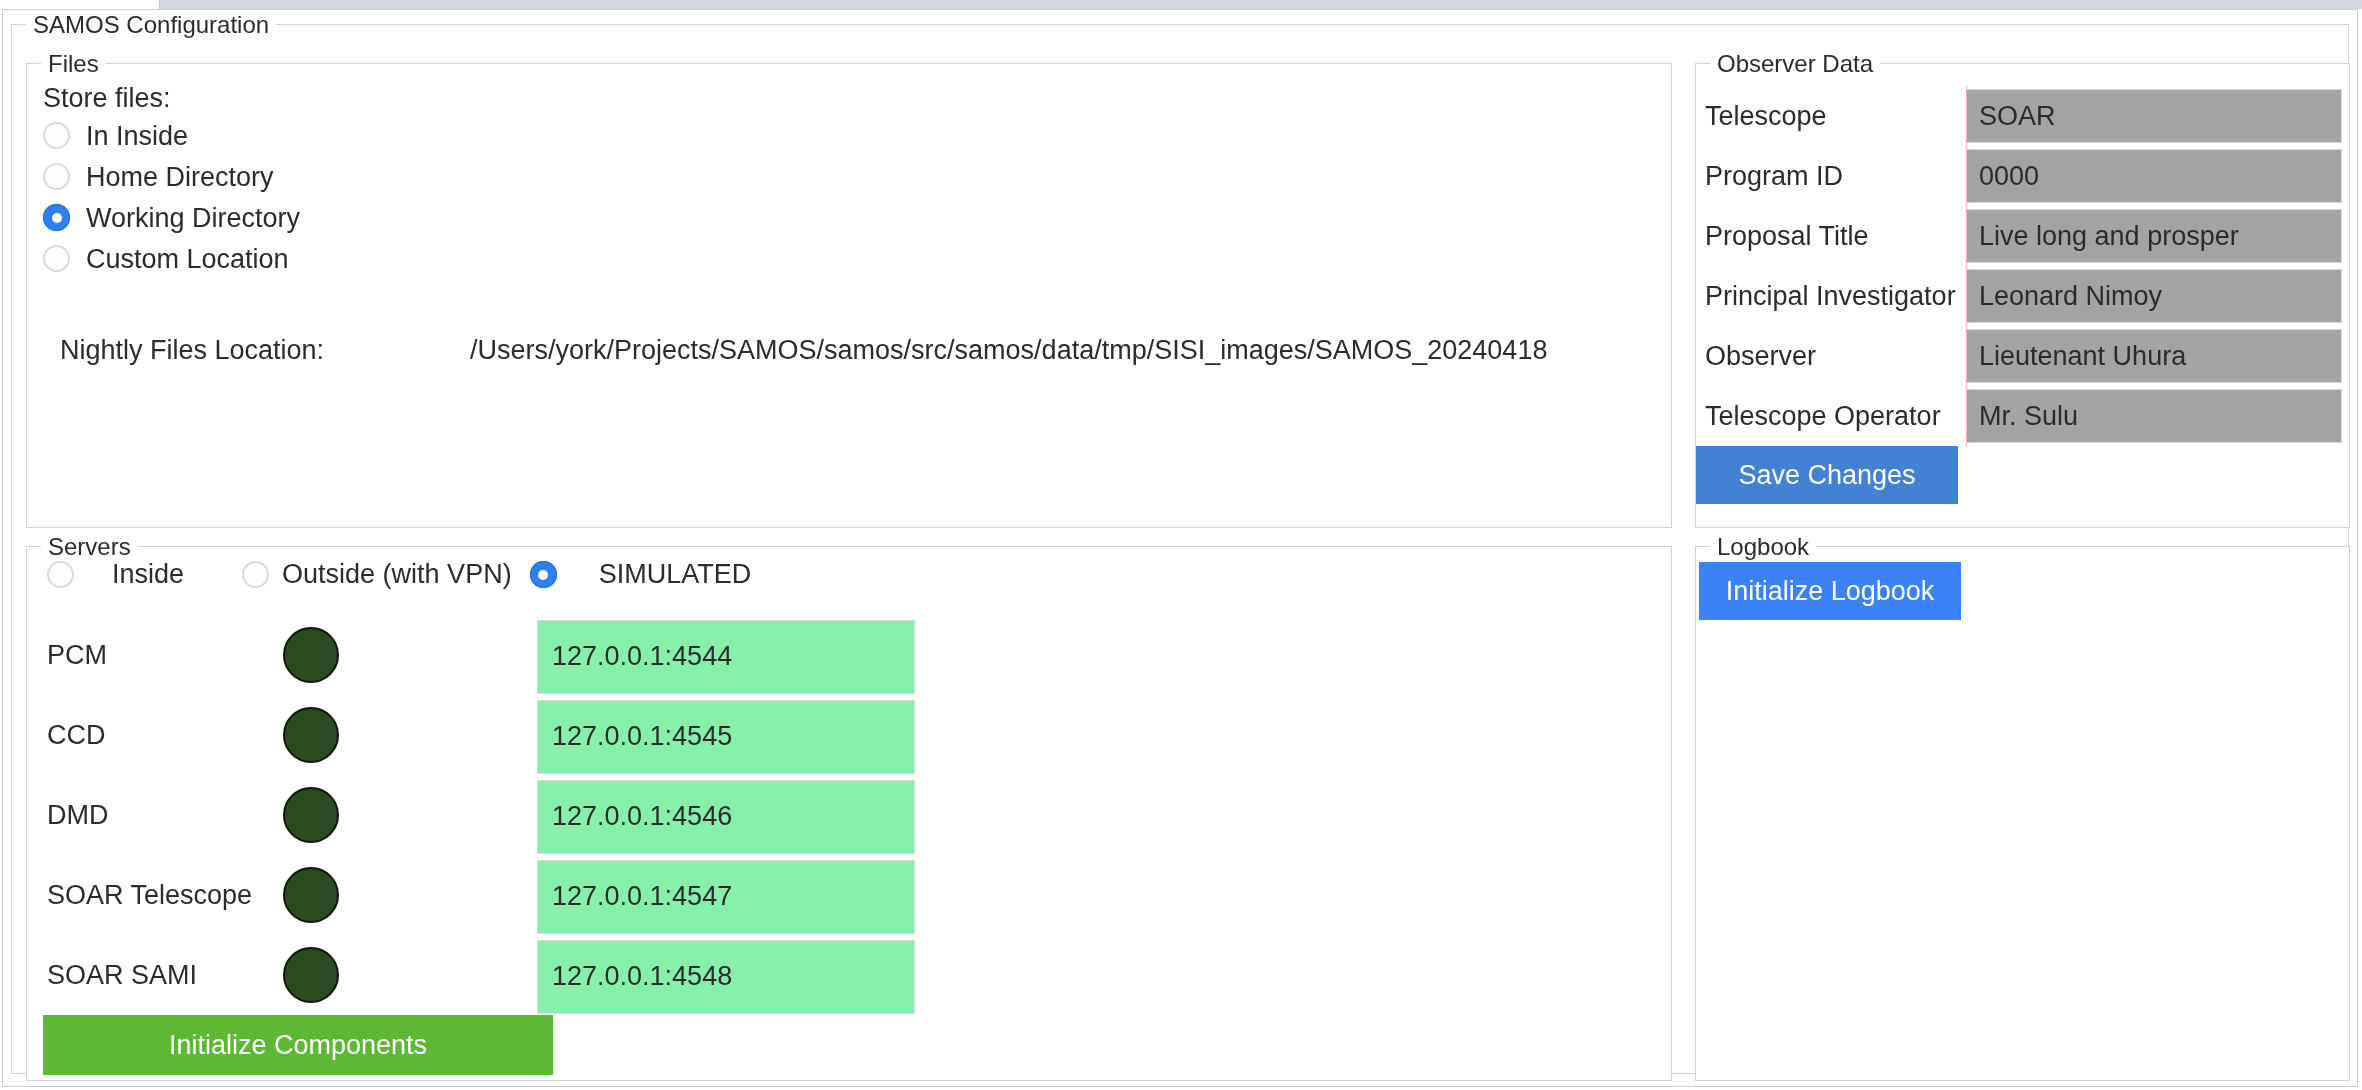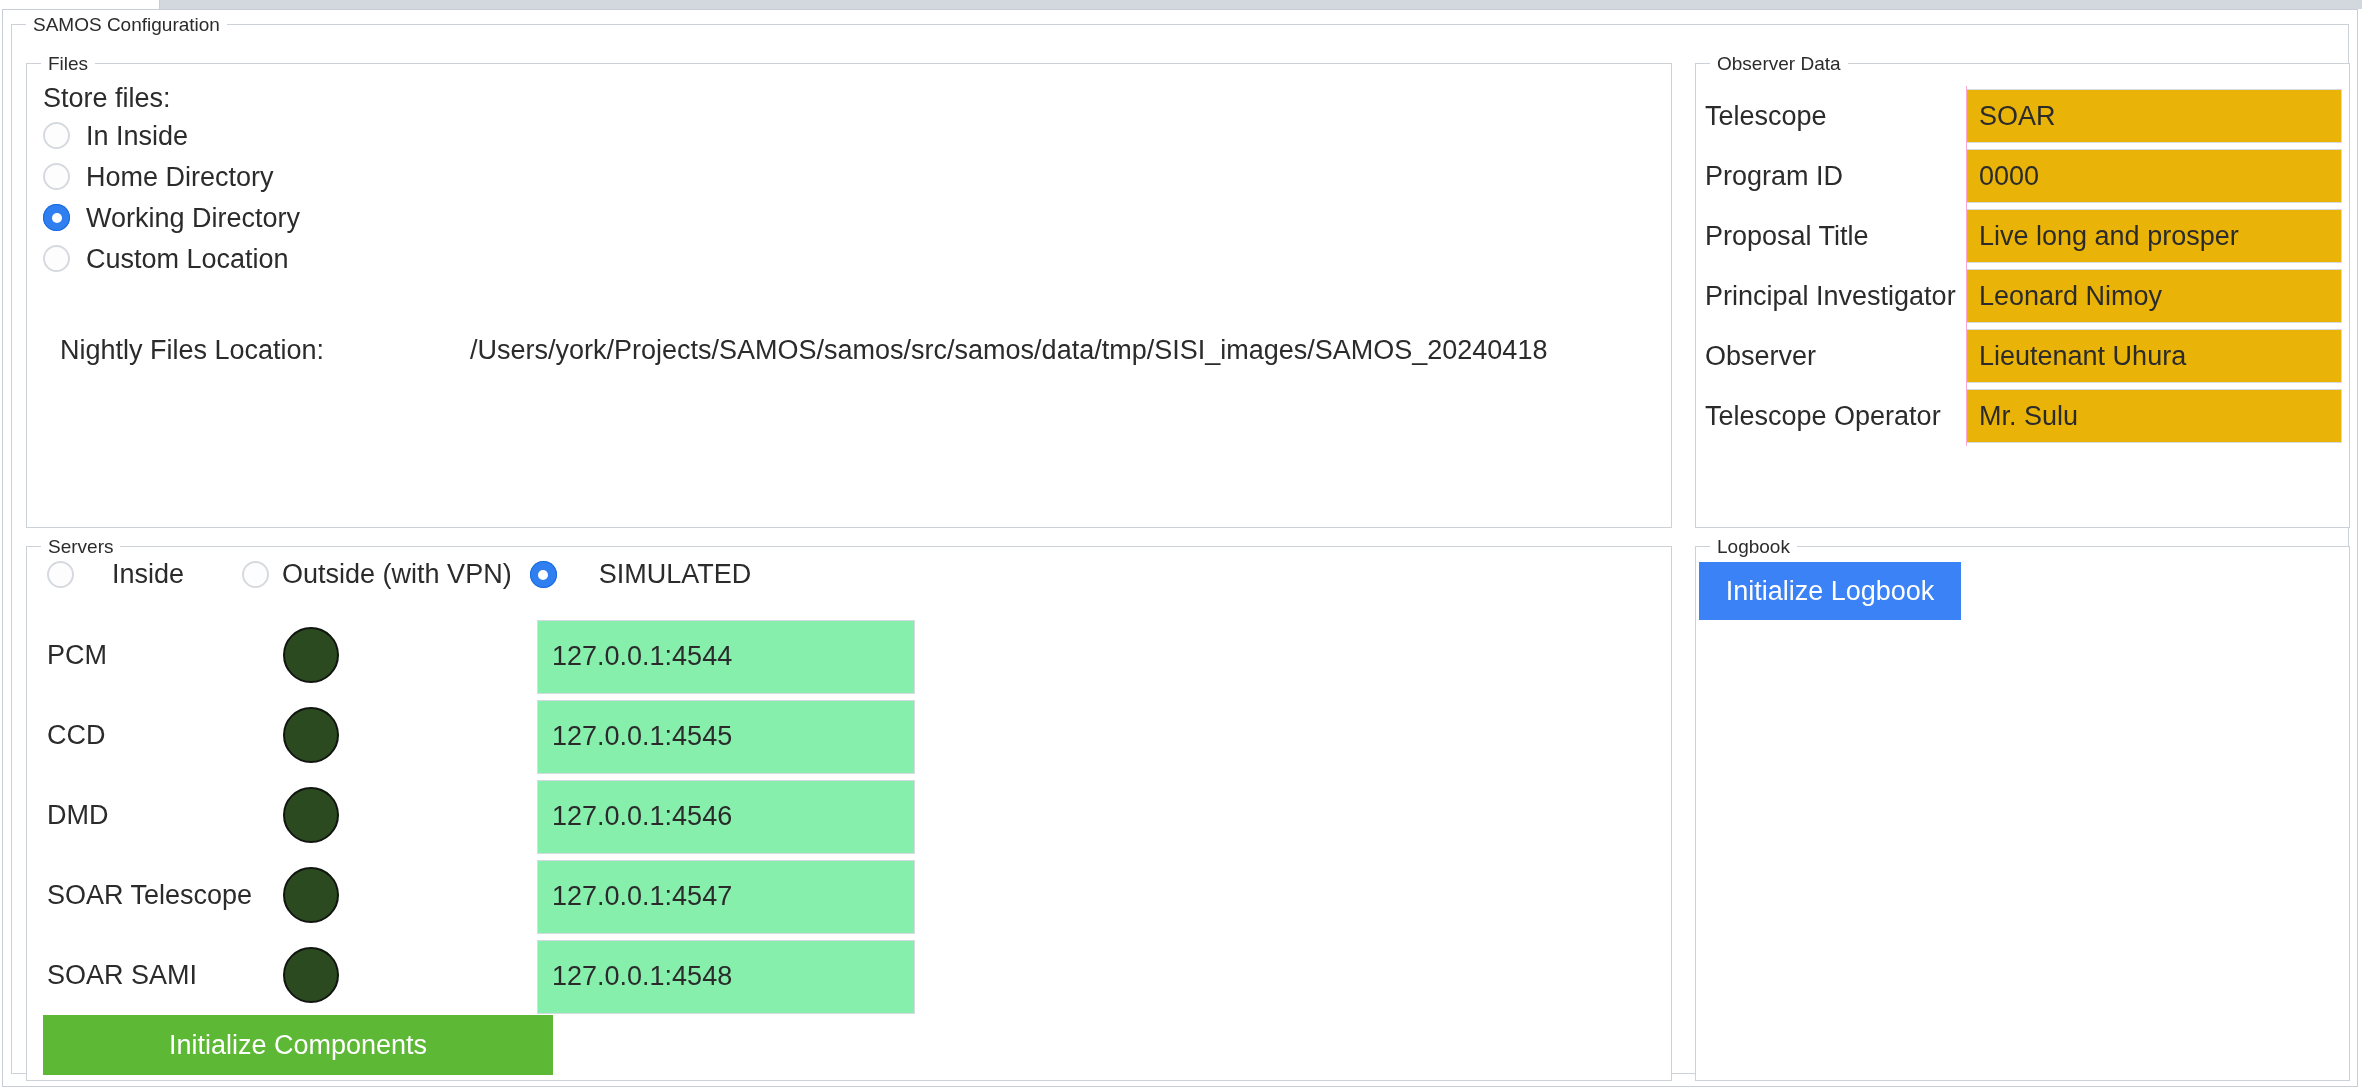--- a/index.html
+++ b/index.html
@@ -47,7 +47,7 @@
     left: 14px;
     background: #ffffff;
     padding: 0 7px;
-    font-size: 19px;
+    font-size: 24px;
     color: #2b2b2b;
     line-height: 30px;
     white-space: nowrap;

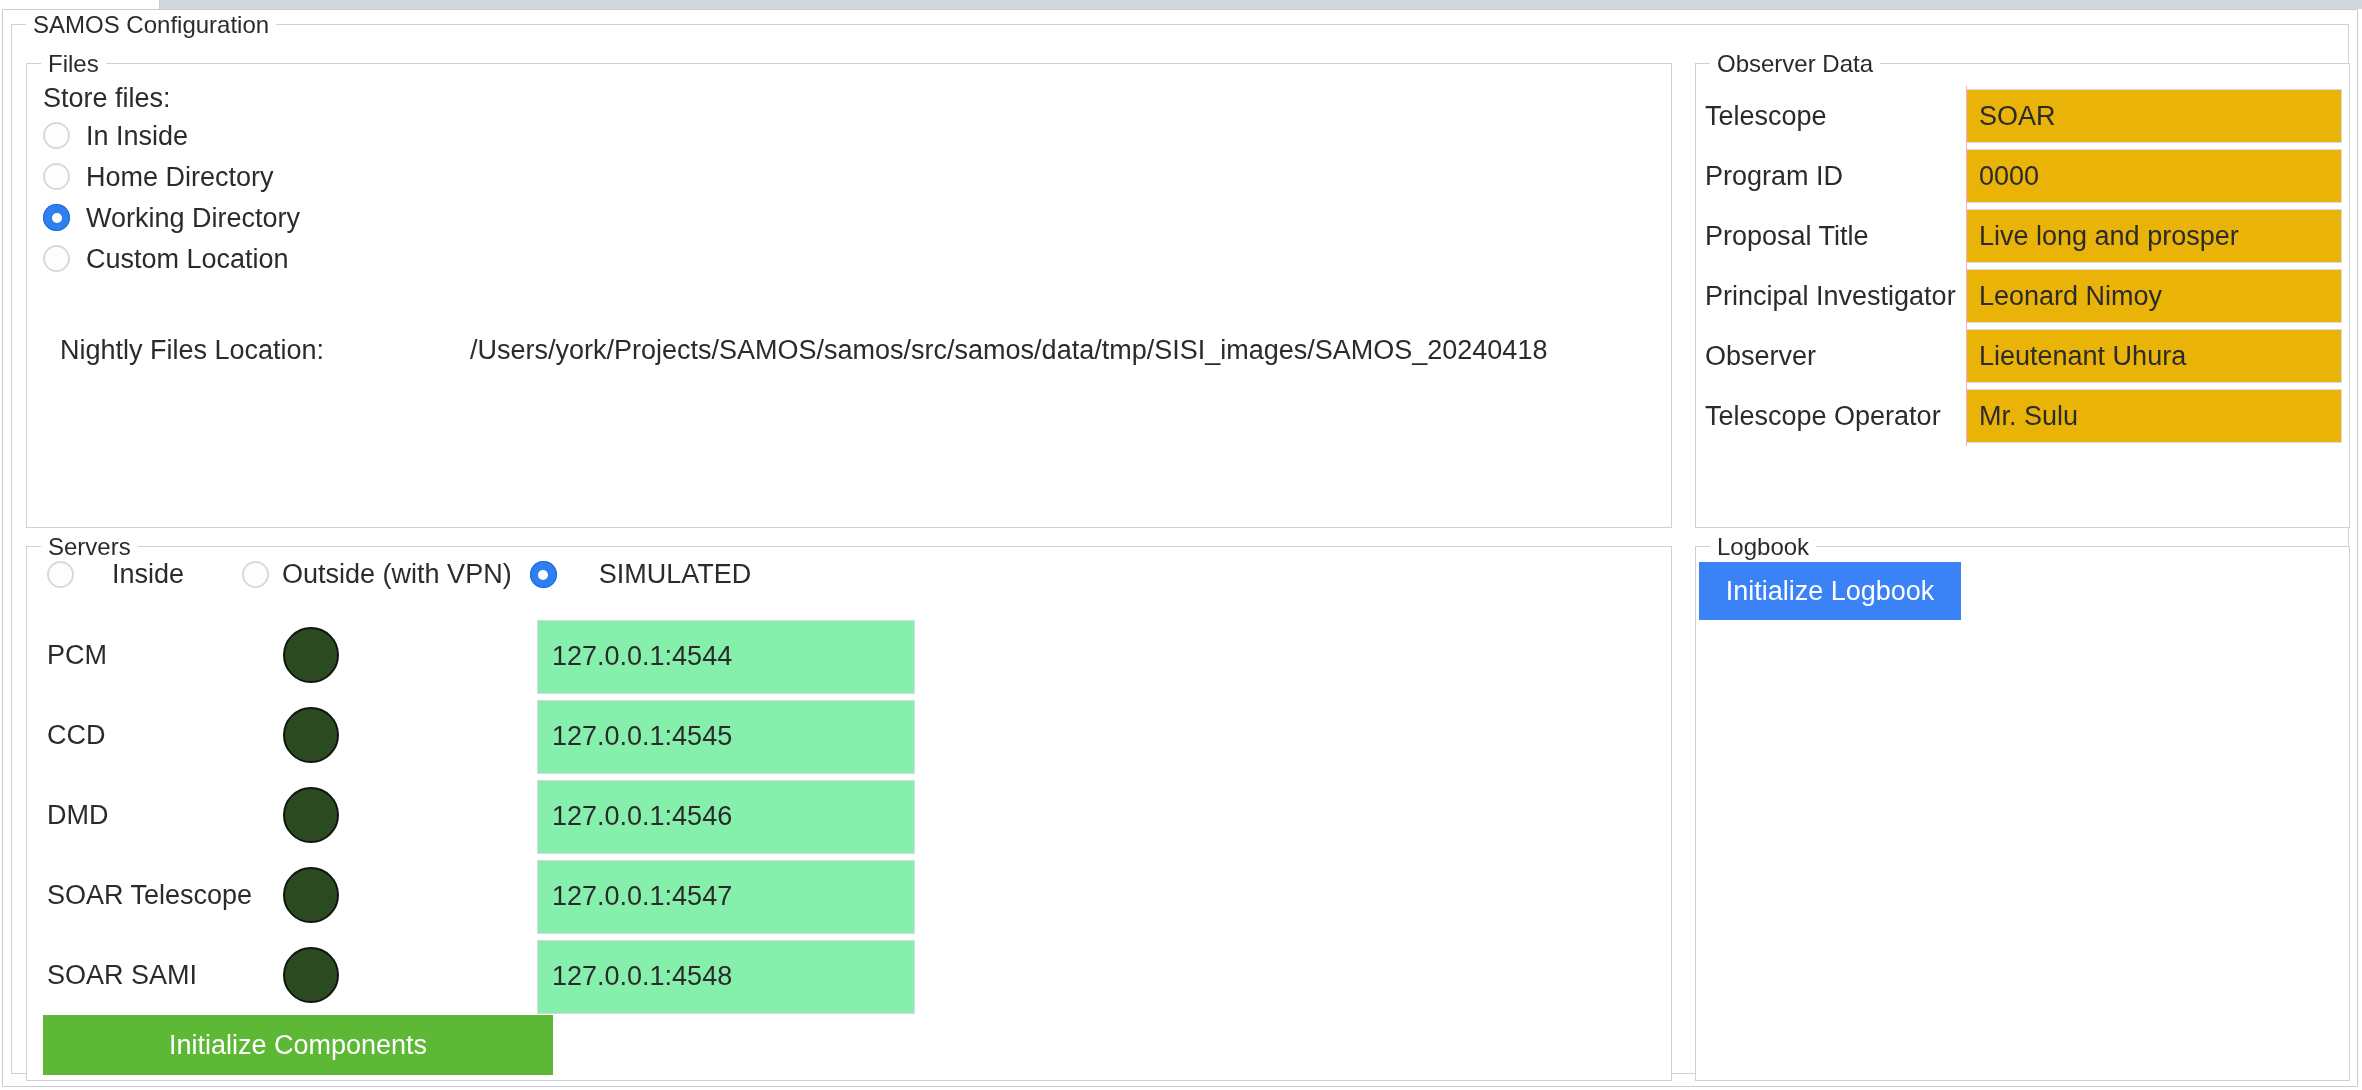--- a/index.html
+++ b/index.html
@@ -155,7 +155,7 @@
   }
   .obs-input {
     flex: 1;
-    background: #eab308;
+    background: #a3a3a3;
     border: 1px solid #d7dbe1;
     border-left: none;
     margin: 3px 9px 3px 0;

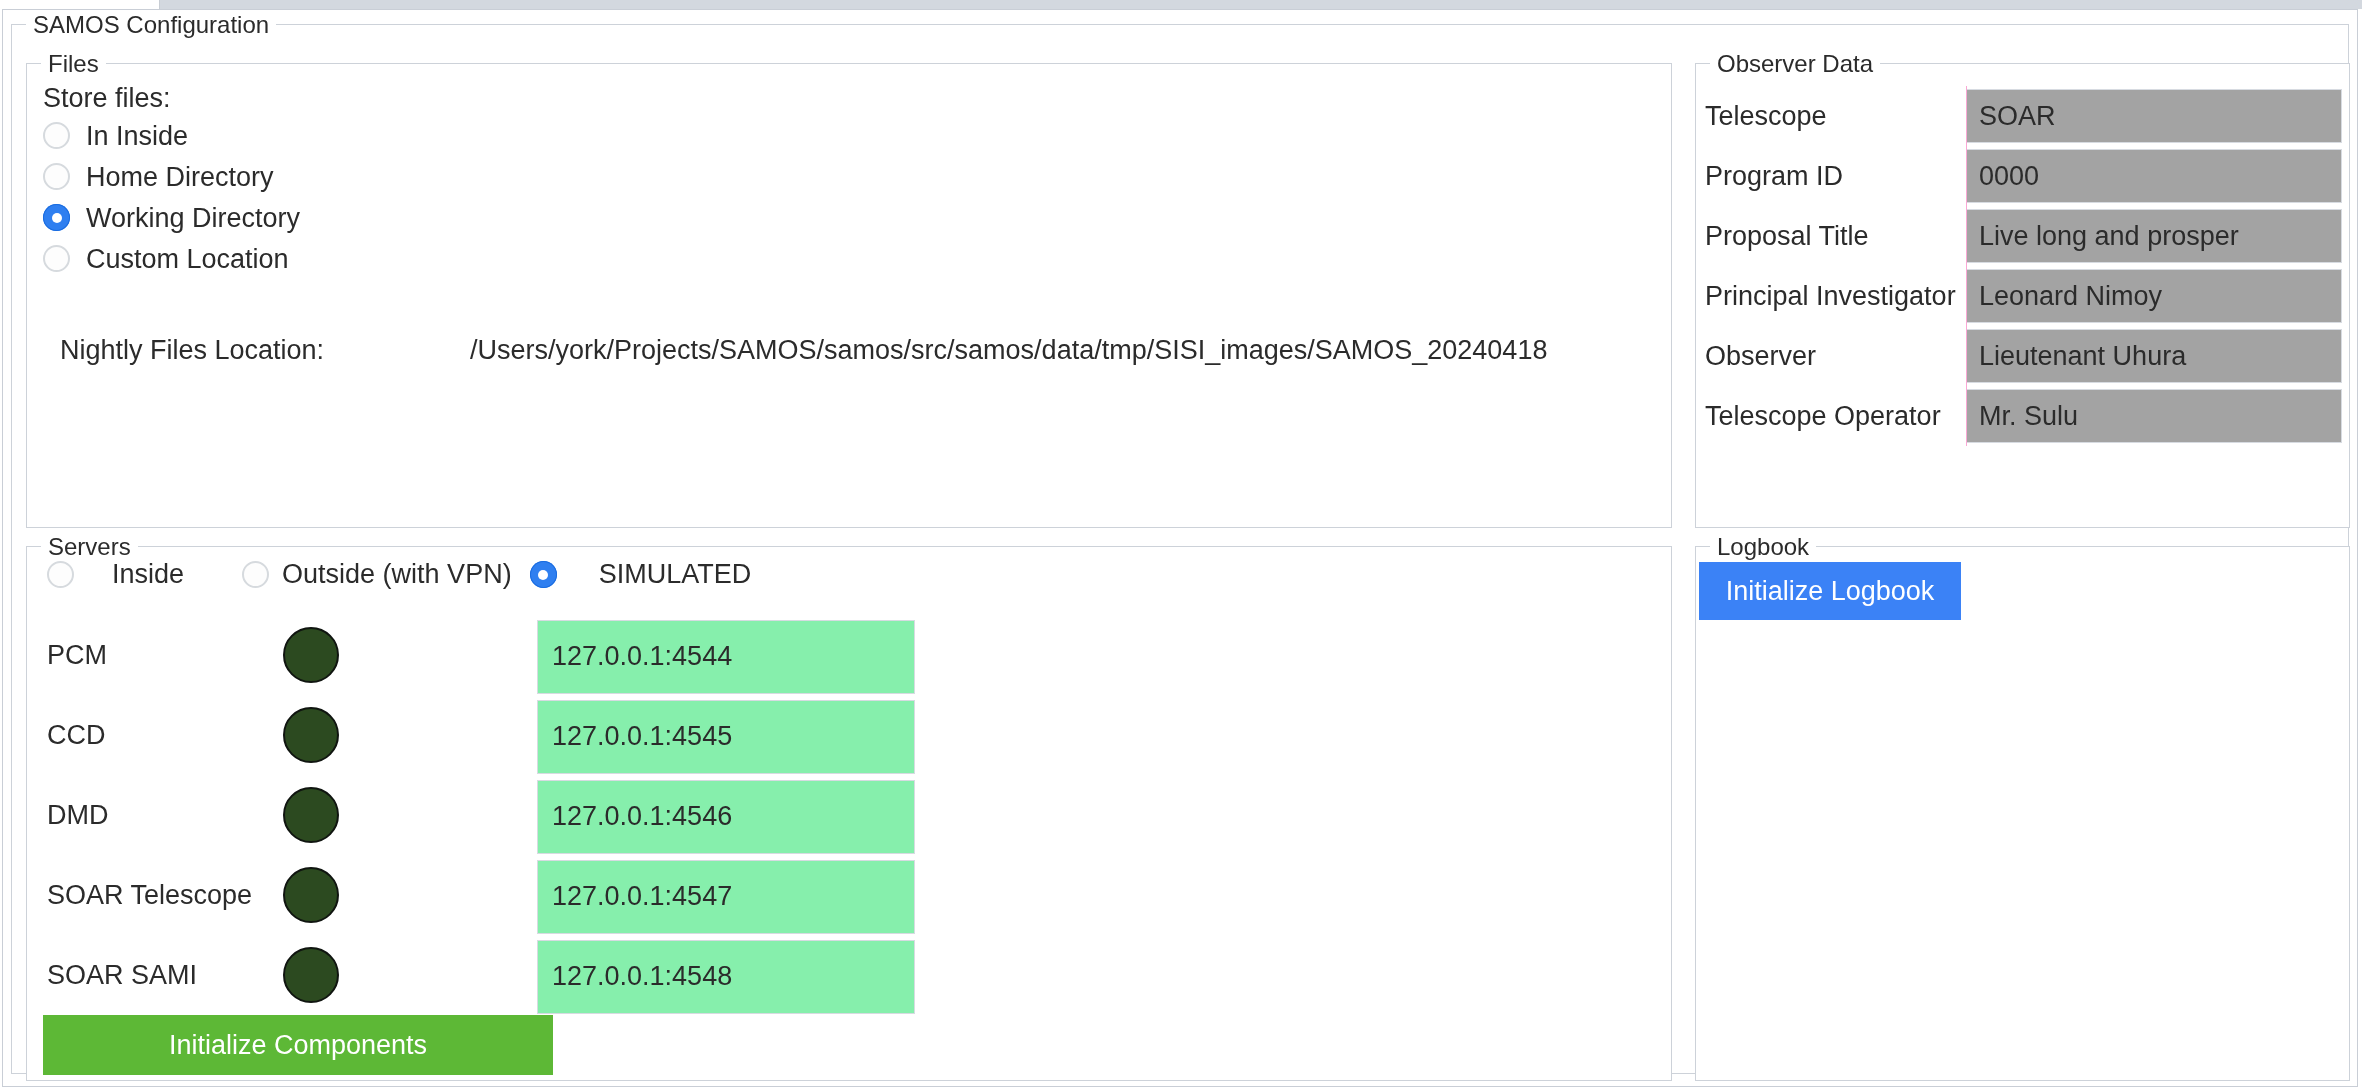--- a/index.html
+++ b/index.html
@@ -360,6 +360,9 @@
         <div class="obs-row">
           <div class="obs-label">Telescope Operator</div>
           <div class="obs-input">Mr. Sulu</div>
+        </div>
+        <div id="save-changes-row">
+          <button id="save-changes-btn">Save Changes</button>
         </div>
       </div>
     </div>

